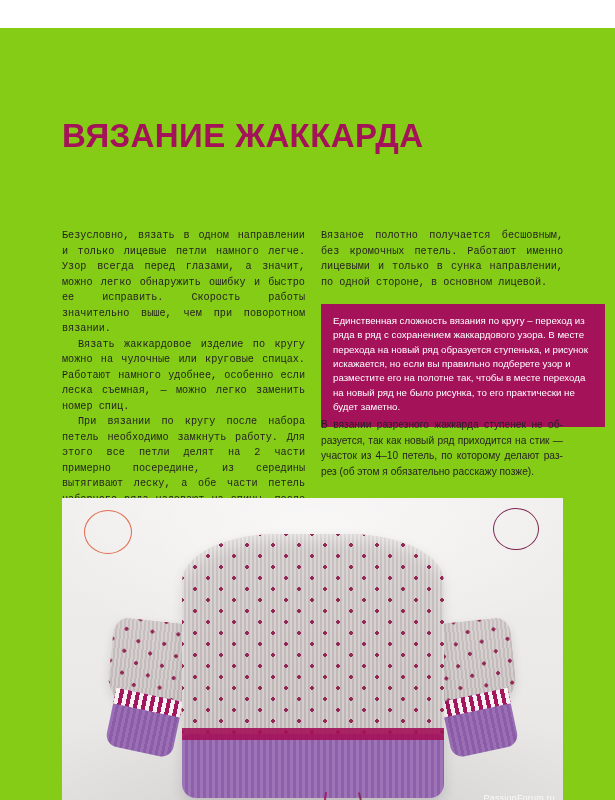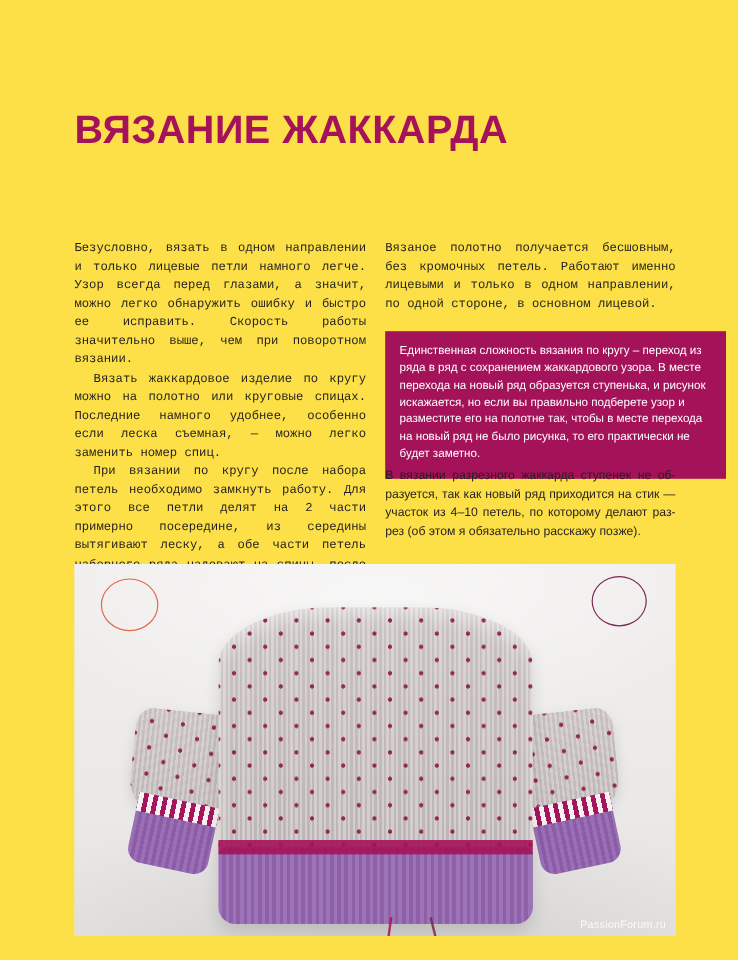--- a/index.html
+++ b/index.html
@@ -17,7 +17,8 @@
   .page {
     position: absolute;
     inset: 0;
-    background: #fde047;
+    background: #84cc16;
+    margin-top: 28px;
   }
   
   .title {

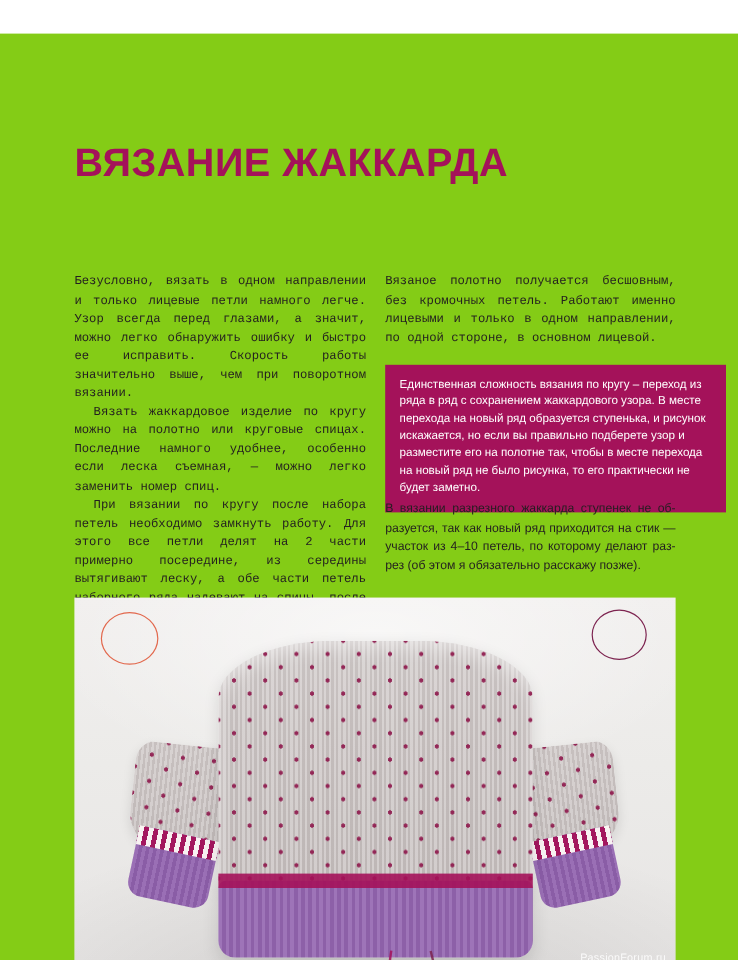--- a/index.html
+++ b/index.html
@@ -260,7 +260,7 @@
   </div>
 
   <div class="col col-right">
-    <p>Вязаное полотно получается бесшовным, без кромочных петель. Работают именно лицевыми и только в одном направлении, по одной сторо­не, в основном лицевой.</p>
+    <p>Вязаное полотно получается бесшовным, без кромочных петель. Работают именно лицевыми и только в сунка направлении, по одной сторо­не, в основном лицевой.</p>
   </div>
 
   <div class="callout">

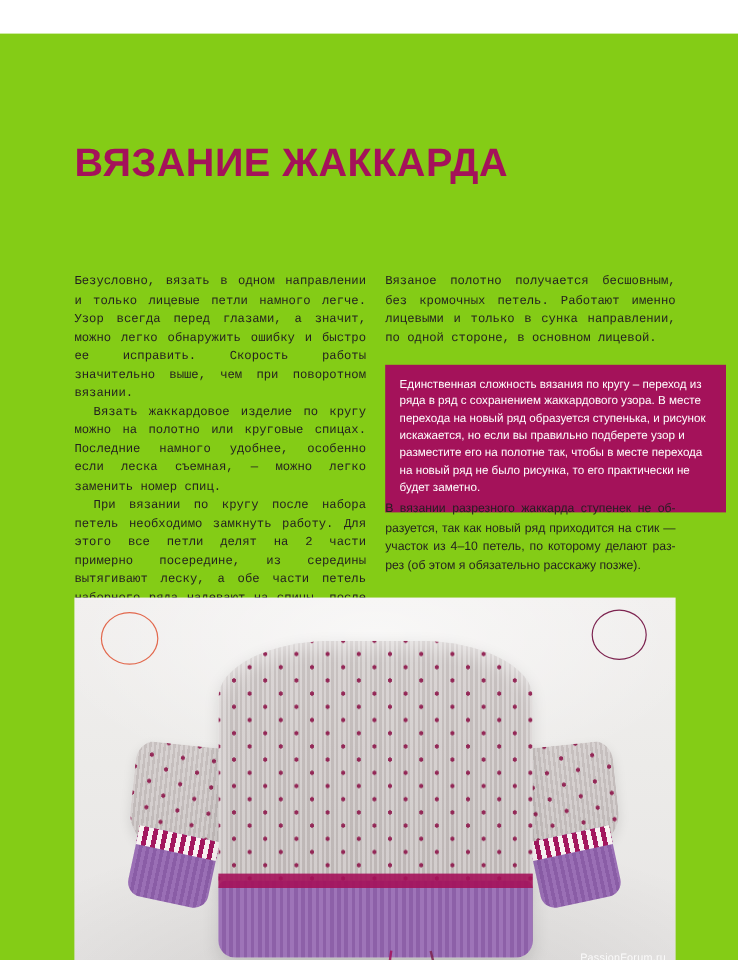--- a/index.html
+++ b/index.html
@@ -255,7 +255,7 @@
 
   <div class="col col-left">
     <p>Безусловно, вязать в одном направлении и толь­ко лицевые петли намного легче. Узор всегда перед глазами, а значит, можно легко обнару­жить ошибку и быстро ее исправить. Скорость работы значительно выше, чем при поворотном вязании.</p>
-    <p class="ind">Вязать жаккардовое изделие по кругу можно на полотно или круговые спицах. Последние намного удобнее, особенно если леска съем­ная, — можно легко заменить номер спиц.</p>
+    <p class="ind">Вязать жаккардовое изделие по кругу можно на чулочные или круговые спицах. Работают намного удобнее, особенно если леска съем­ная, — можно легко заменить номер спиц.</p>
     <p class="ind">При вязании по кругу после набора петель необходимо замкнуть работу. Для этого все пет­ли делят на 2 части примерно посередине, из середины вытягивают леску, а обе части петель наборного ряда надевают на спицы, после чего последнюю петлю наборного ряда надевают на первую петлю и затягивают. Второй и последую­щие ряды (первый после наборного ряда) вяжут по кругу.</p>
   </div>
 

